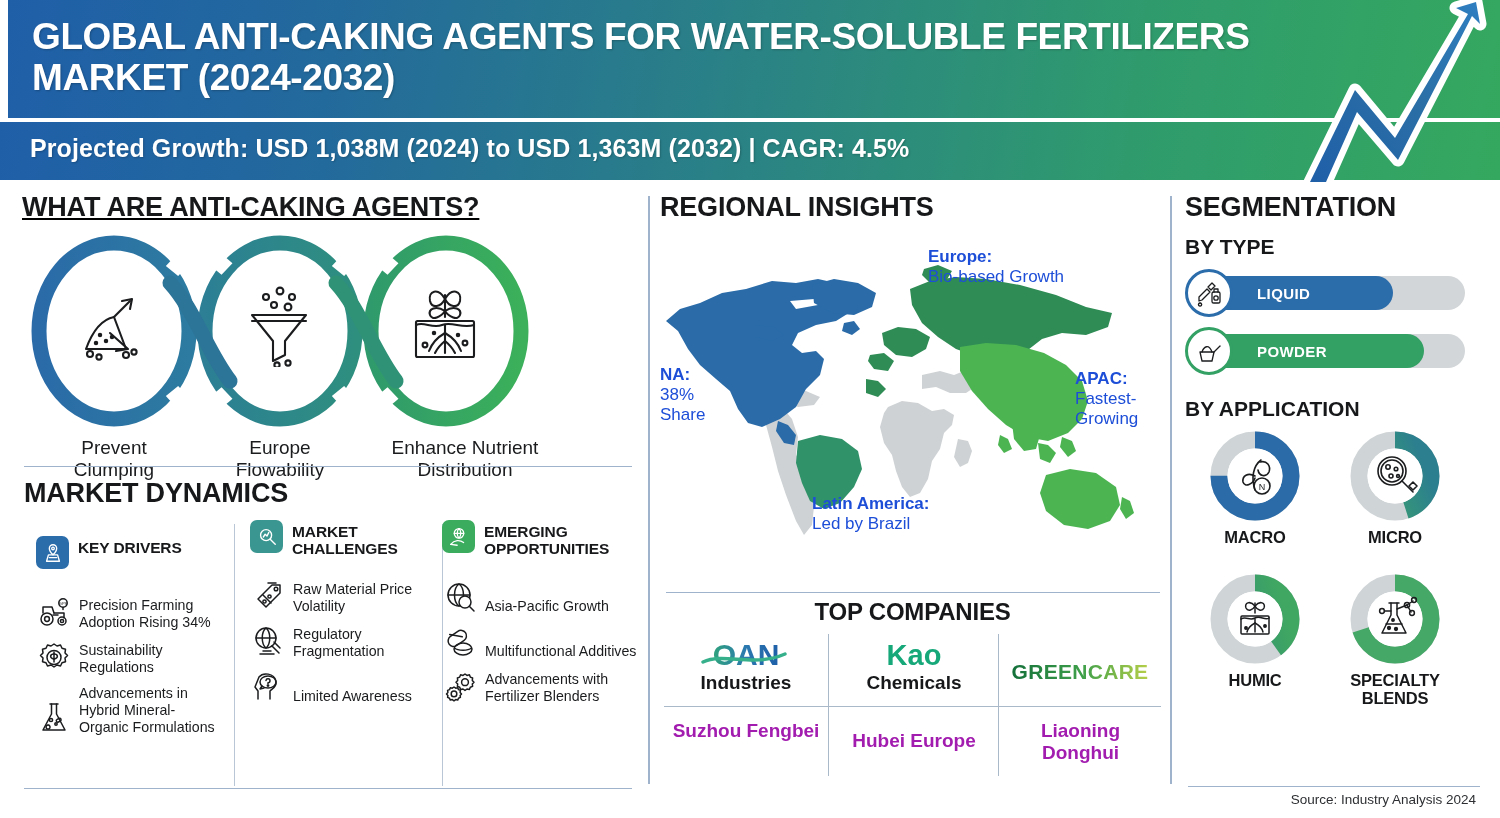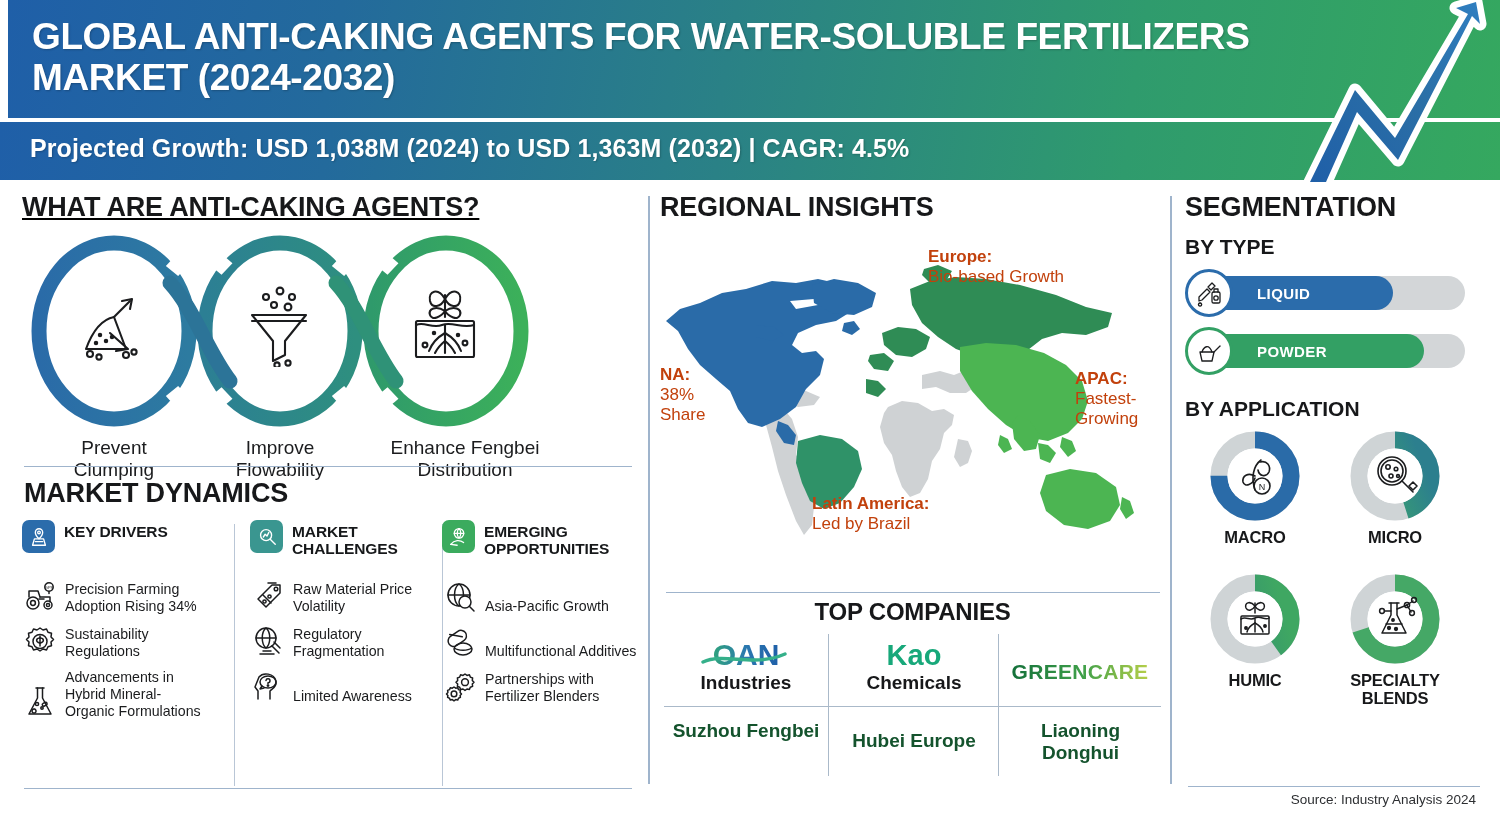--- a/index.html
+++ b/index.html
@@ -80,7 +80,7 @@
   
   .mid-col { position:absolute; left:660px; top:192px; width:505px; }
   .map-box { position:relative; width:505px; height:360px; margin-top:6px; }
-  .map-label { position:absolute; font-size:17px; line-height:1.18; color:#c2410c; }
+  .map-label { position:absolute; font-size:17px; line-height:1.18; color:#1d4ed8; }
   .map-label b { font-weight:bold; }
 
   .tc-title { position:absolute; left:660px; top:598px; width:505px; text-align:center;

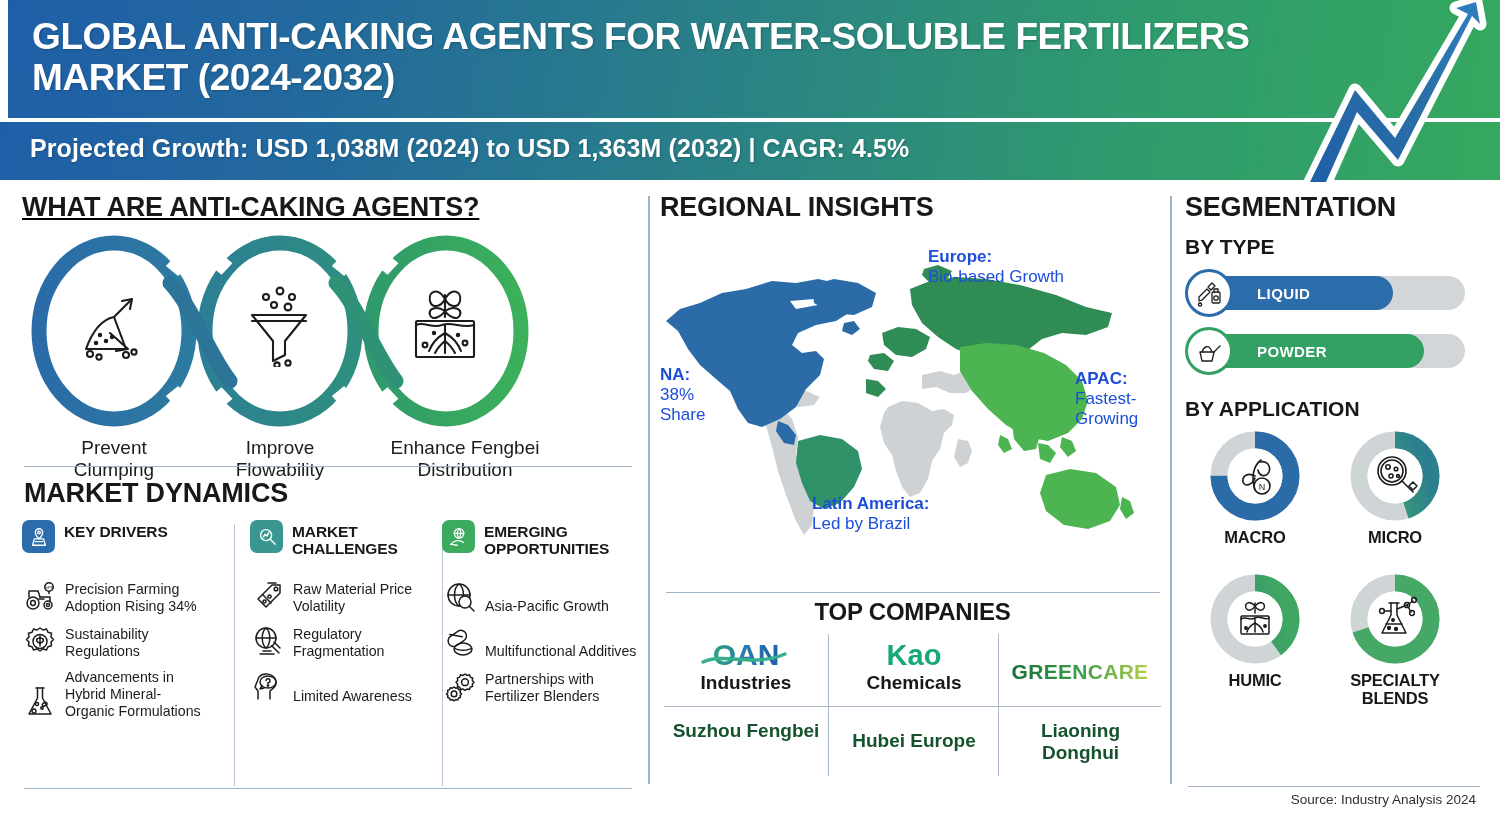--- a/index.html
+++ b/index.html
@@ -242,7 +242,7 @@
         <span>Clumping</span>
       </div>
       <div class="loop-label" style="left:178px; top:0; width:160px;">
-        <span>Improve</span><br>
+        <span>Europe</span><br>
         <span>Flowability</span>
       </div>
       <div class="loop-label" style="left:338px; top:0; width:210px;">

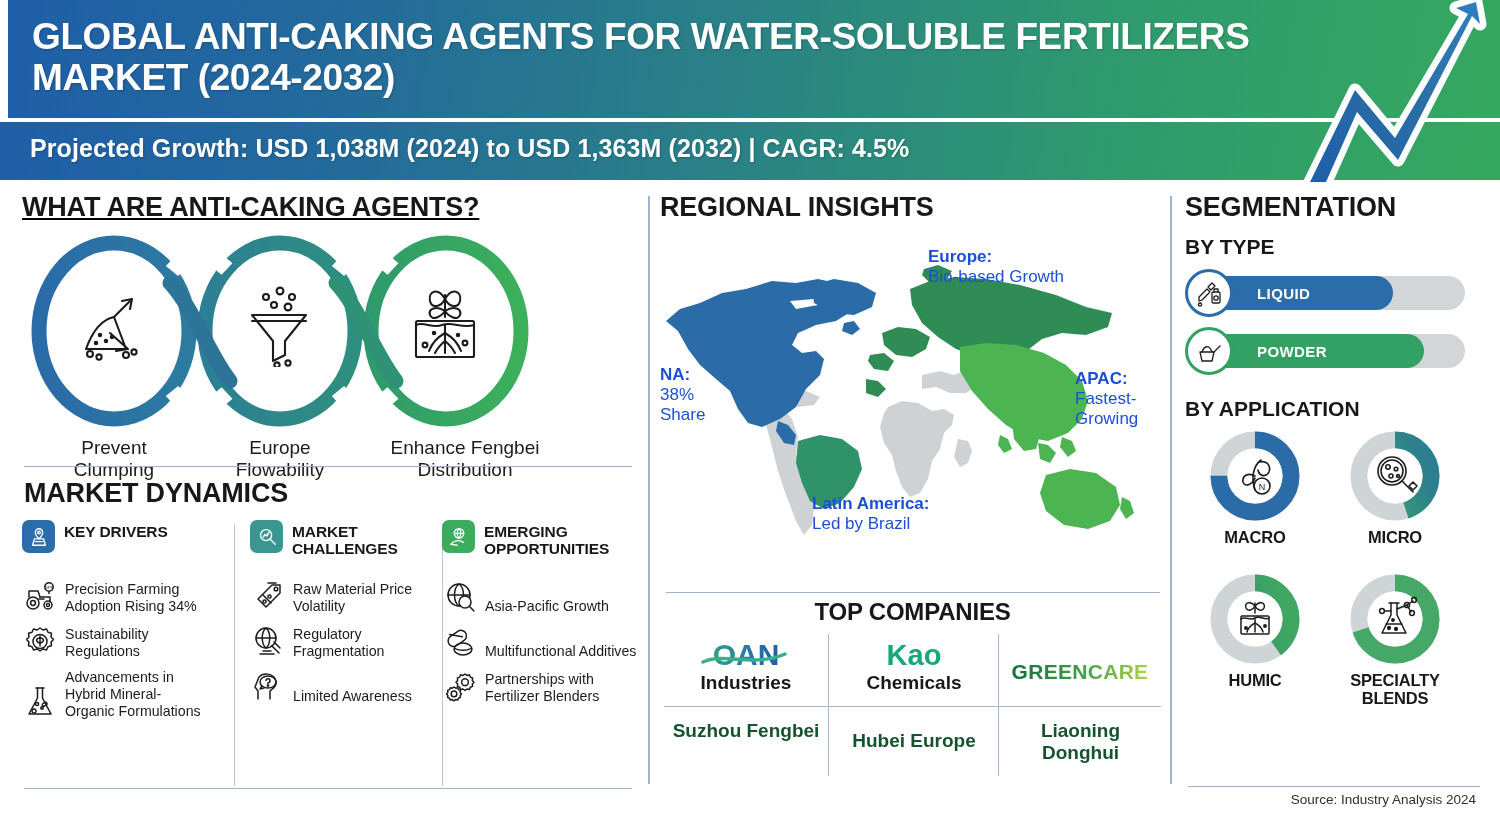--- a/index.html
+++ b/index.html
@@ -246,7 +246,7 @@
         <span>Flowability</span>
       </div>
       <div class="loop-label" style="left:338px; top:0; width:210px;">
-        <span>Enhance Fengbei</span><br>
+        <span>Enhance Nutrient</span><br>
         <span>Distribution</span>
       </div>
     </div>

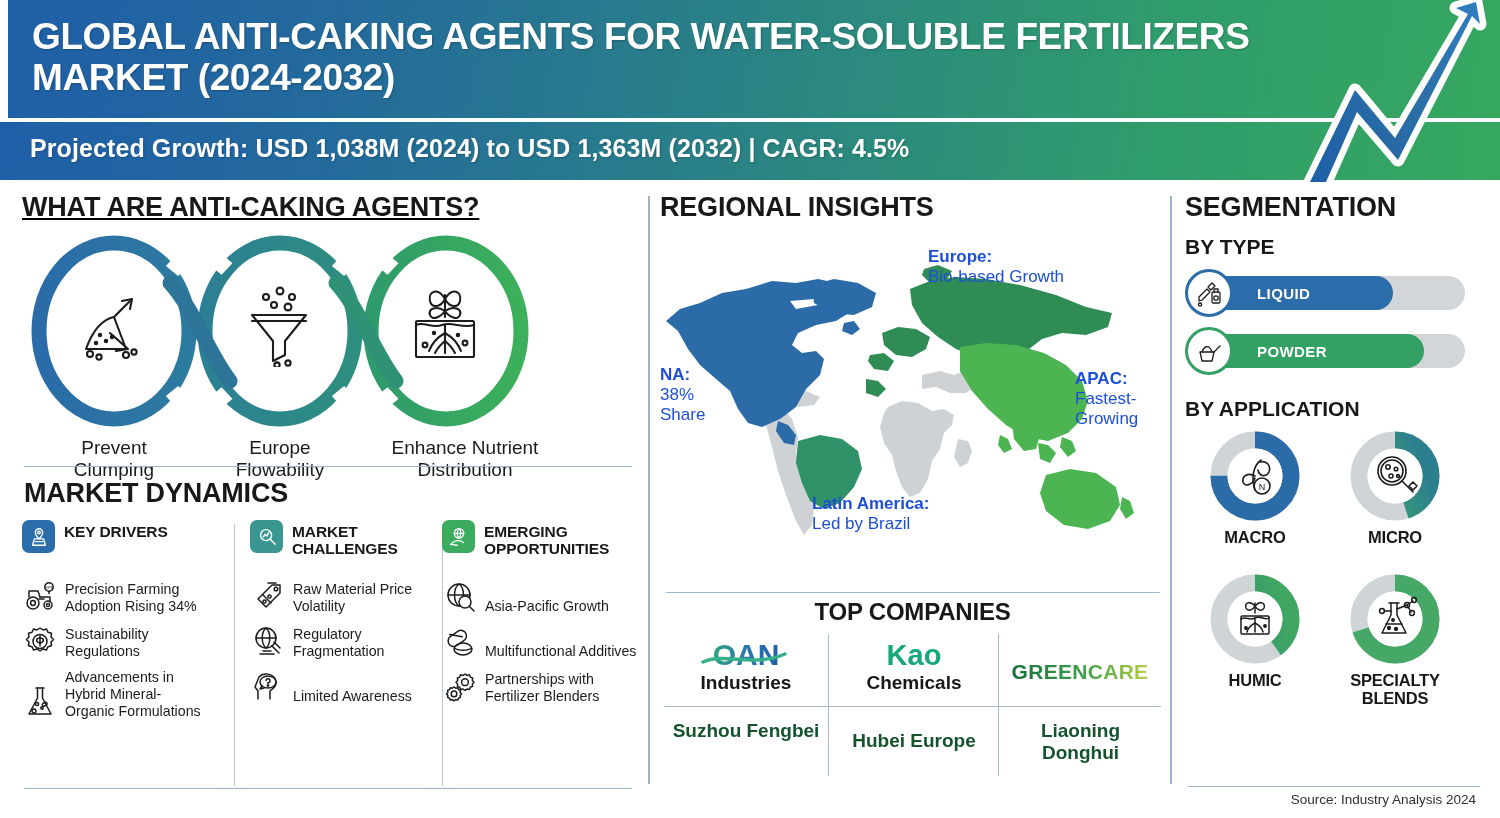--- a/index.html
+++ b/index.html
@@ -260,7 +260,7 @@
     <div class="md-vdiv" style="left:212px;"></div>
     <div class="md-vdiv" style="left:420px;"></div>
 
-    <div class="md-col" style="left:0;">
+    <div class="md-col" style="left:14px;margin-top:16px;">
       <div class="md-head">
         <div class="md-badge" style="background:#2b6cab;">
           <svg width="22" height="22" viewBox="0 0 24 24" fill="none" stroke="#fff" stroke-width="1.5" stroke-linecap="round" stroke-linejoin="round">

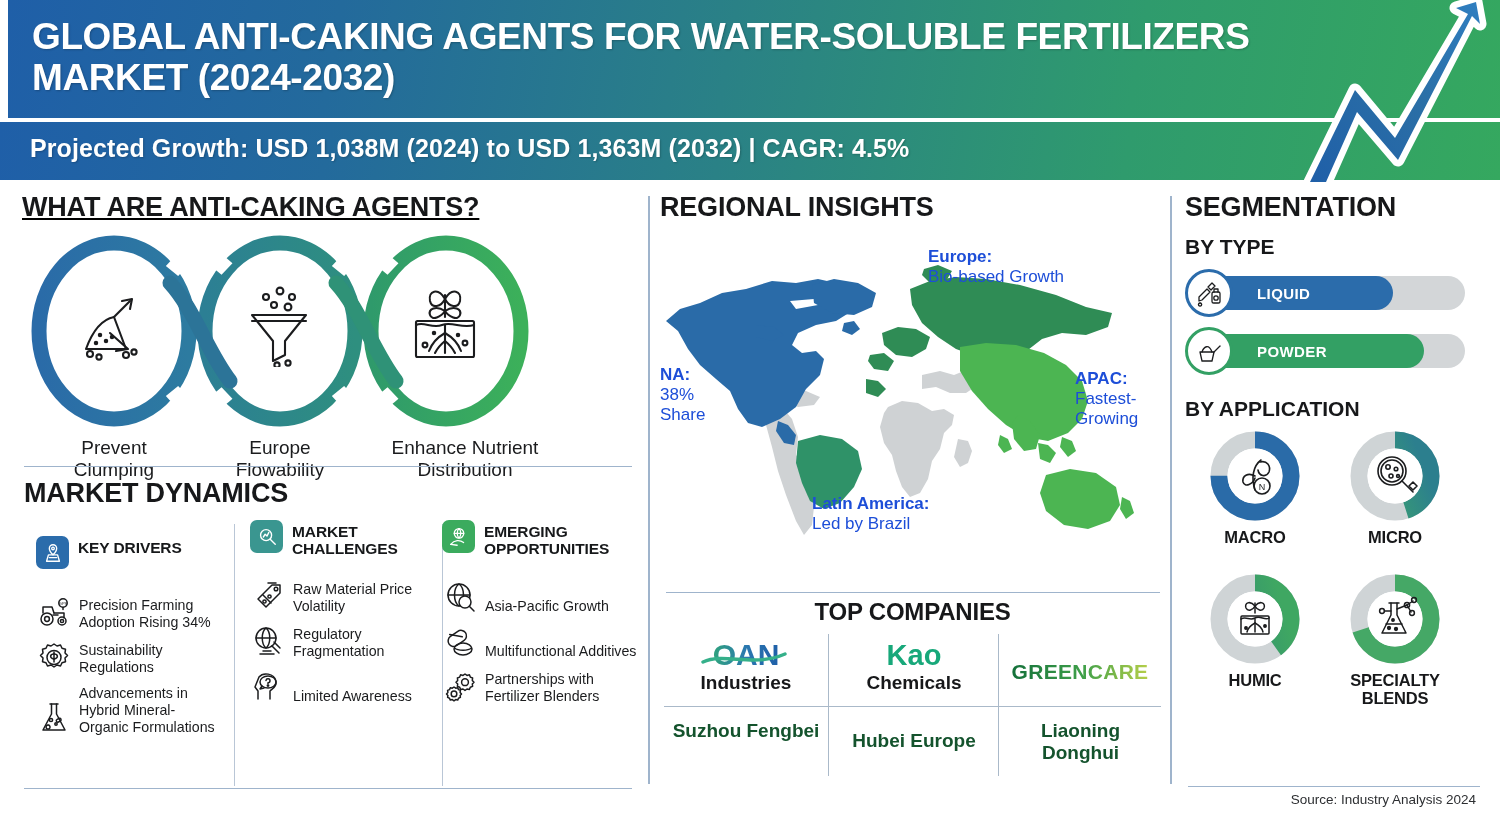--- a/index.html
+++ b/index.html
@@ -422,7 +422,7 @@
             <circle cx="12" cy="24.9" r="2.8"></circle>
           </svg>
         </div>
-        <div class="md-txt">Partnerships with Fertilizer Blenders</div>
+        <div class="md-txt">Advancements with Fertilizer Blenders</div>
       </div>
     </div>
   </div>

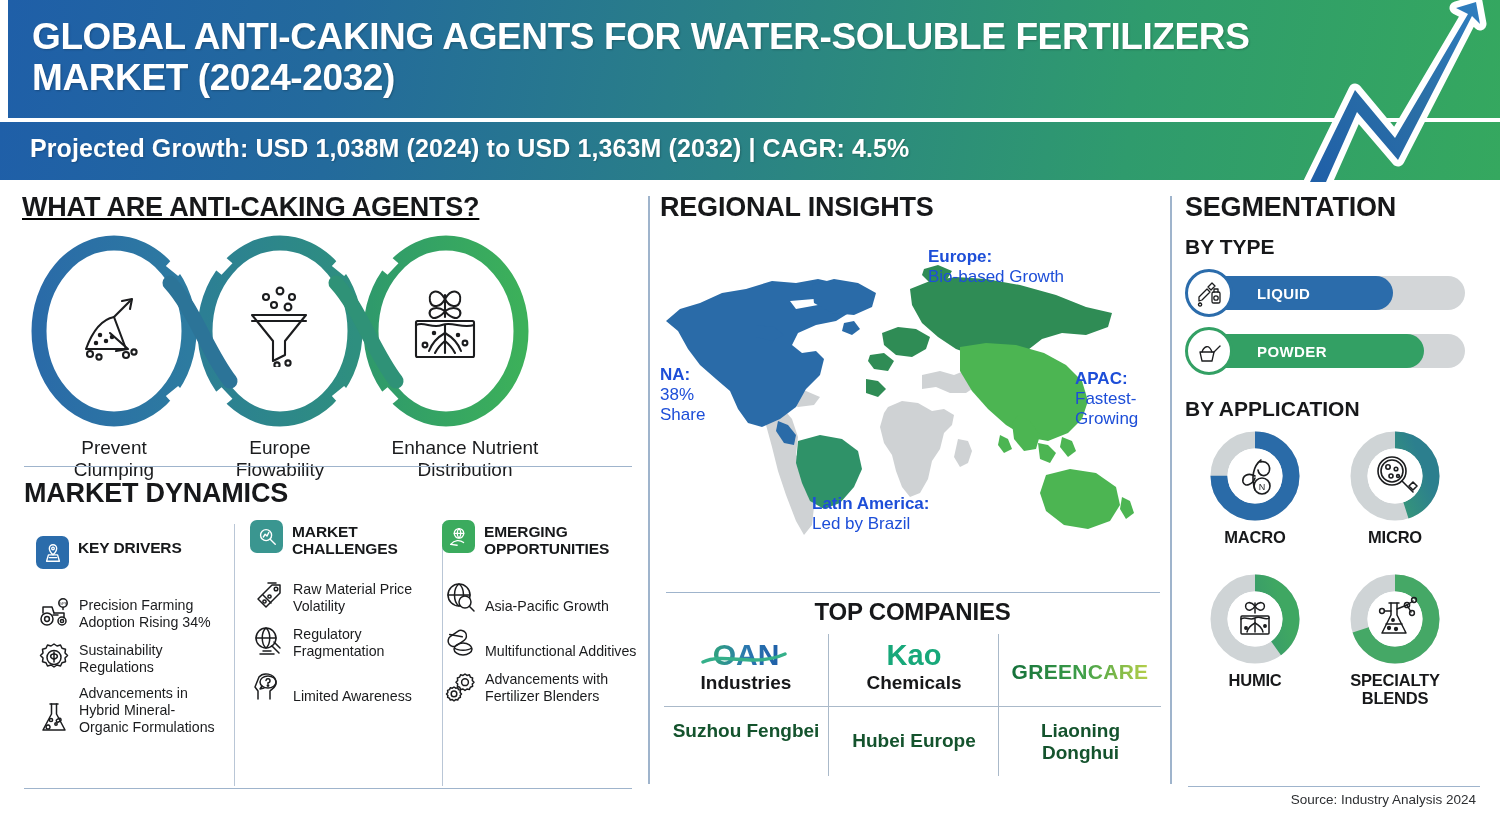--- a/index.html
+++ b/index.html
@@ -89,7 +89,7 @@
   .tc-cell { position:absolute; text-align:center; }
   .tc-name { font-size:19px; font-weight:bold; color:#17181a; line-height:1.16; }
   .tc-logo { height:34px; display:flex; align-items:center; justify-content:center; }
-  .tc-sub { font-size:19px; font-weight:bold; color:#14532d; line-height:1.18; }
+  .tc-sub { font-size:19px; font-weight:bold; color:#a21caf; line-height:1.18; }
   .tc-line { position:absolute; background:#aab9c9; }
 
   

